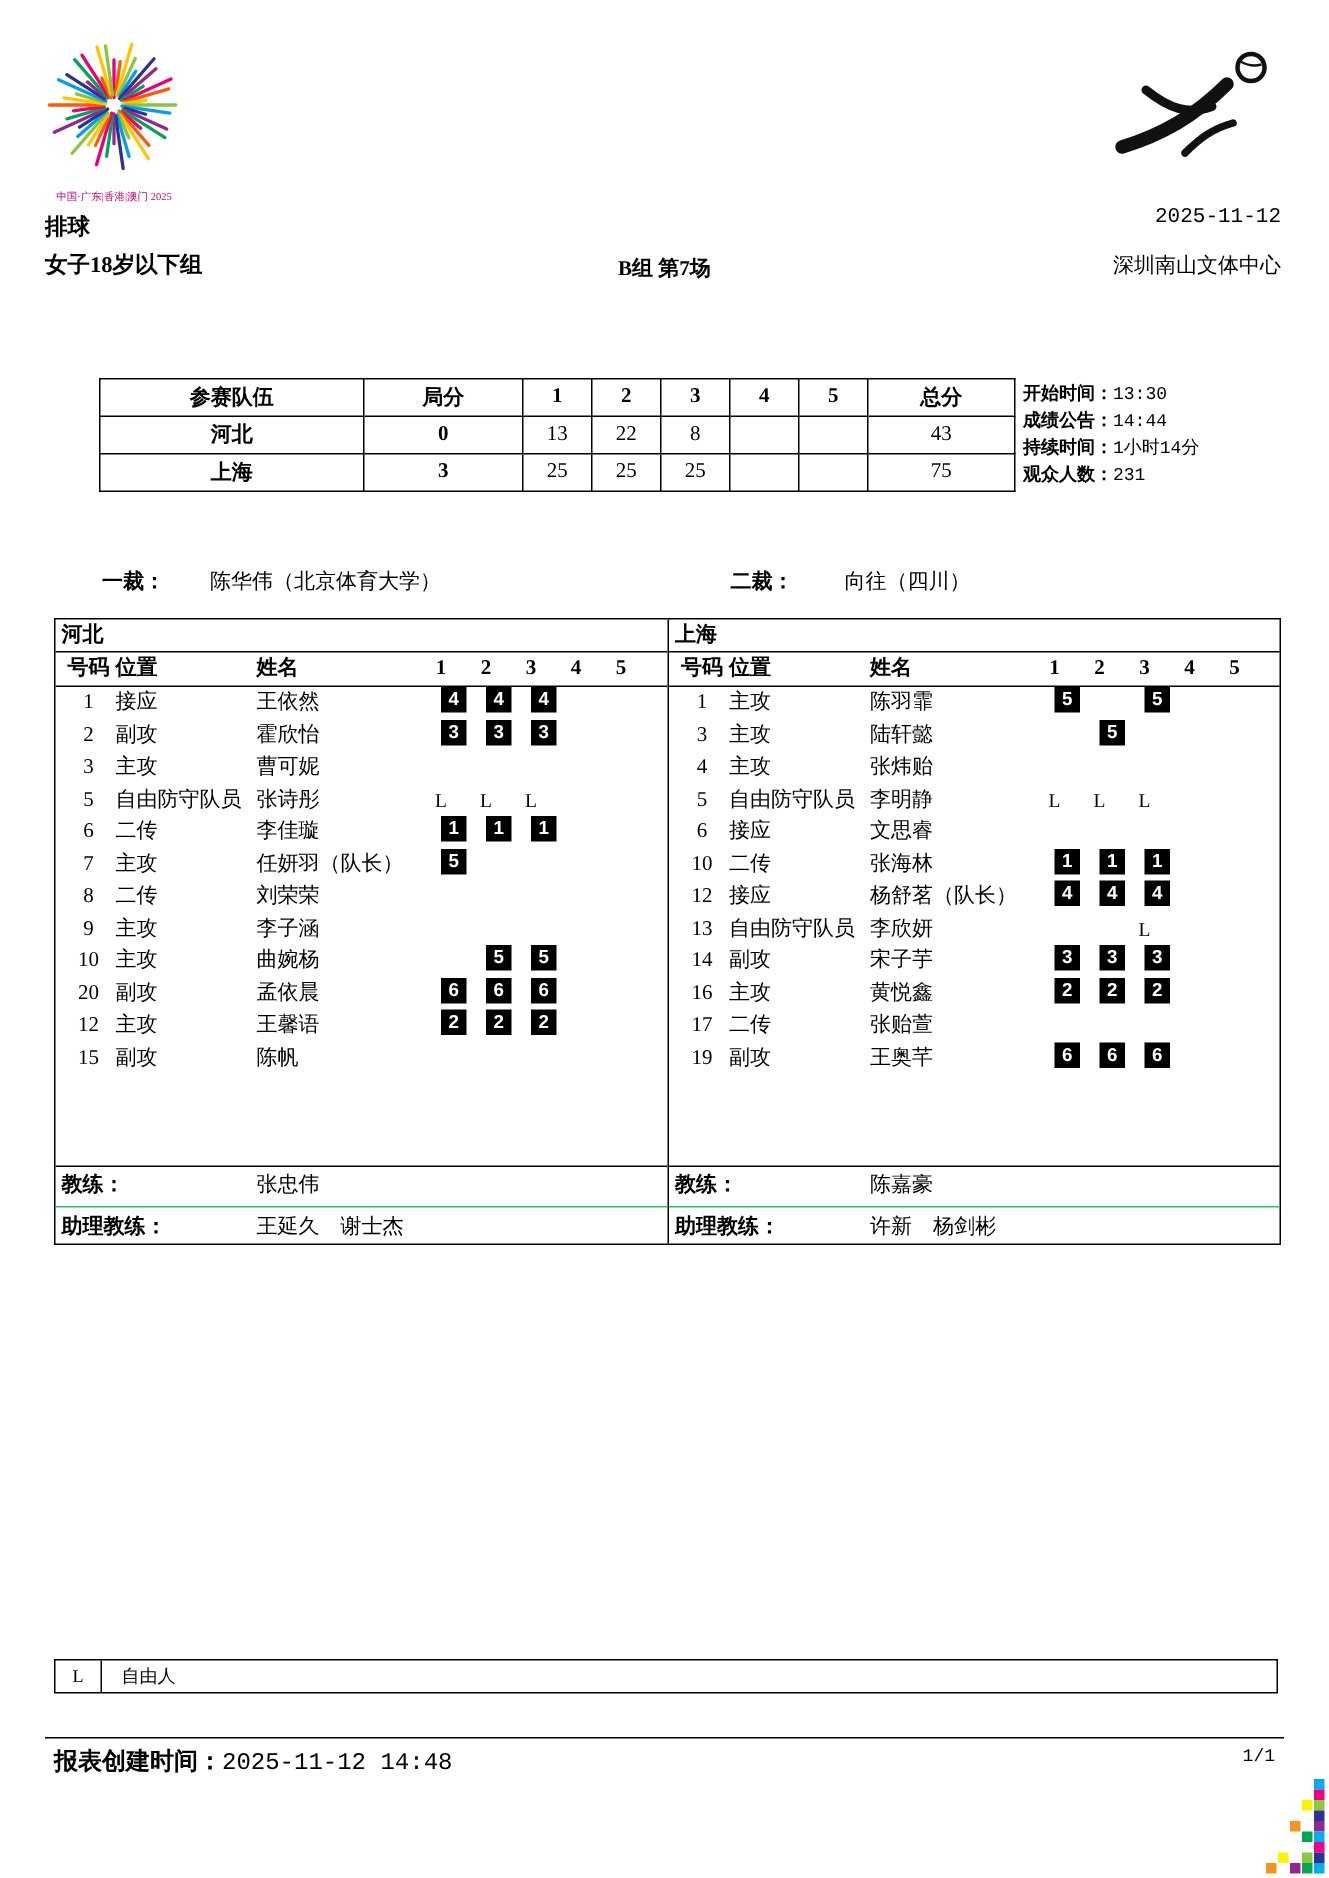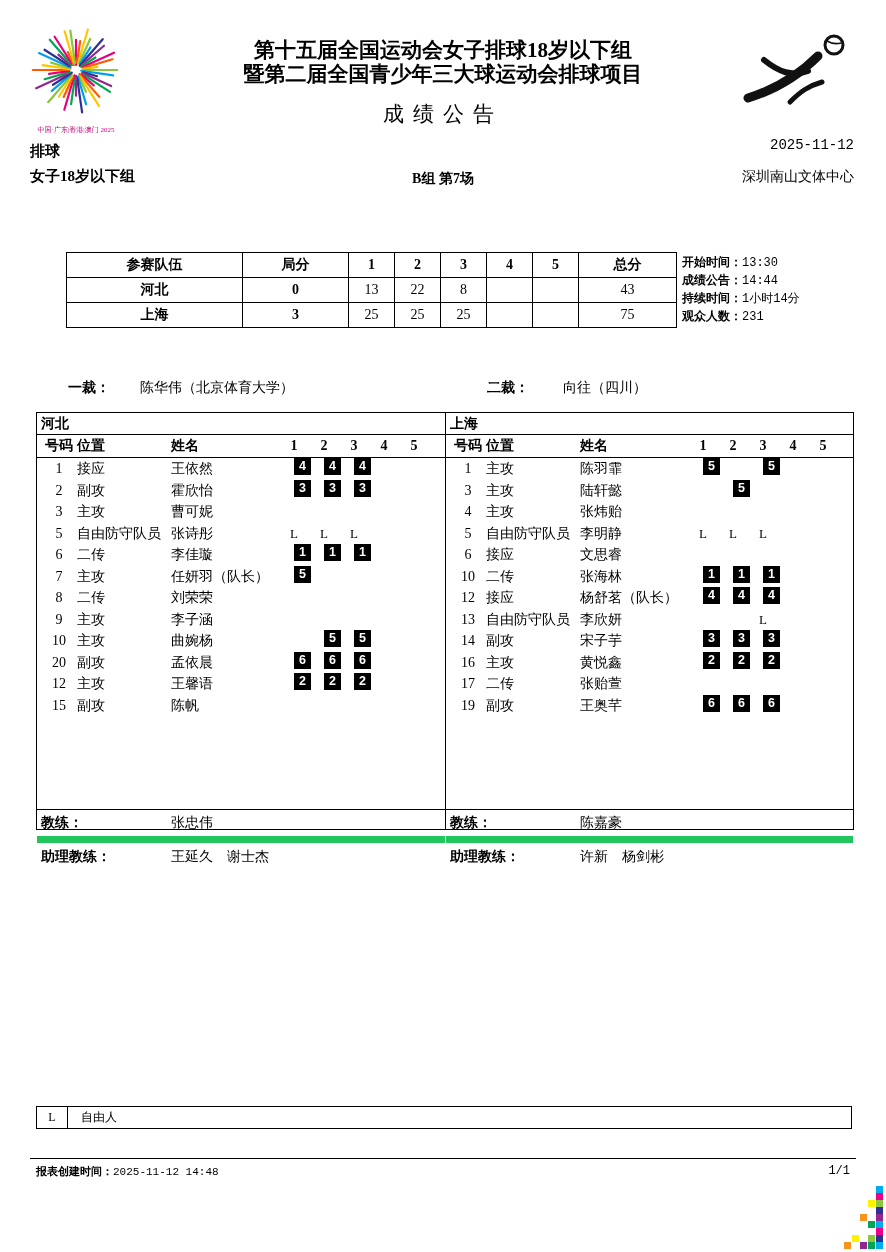--- a/index.html
+++ b/index.html
@@ -133,11 +133,6 @@
     <div class="logo-caption">中国·广东|香港|澳门 2025</div>
   </div>
 
-  <div class="title-block">
-    <div class="title-line">第十五届全国运动会女子排球18岁以下组</div>
-    <div class="title-line">暨第二届全国青少年三大球运动会排球项目</div>
-    <div class="title-notice">成绩公告</div>
-  </div>
 
   <svg class="vb-icon" viewBox="0 0 126 84">
     <circle cx="100" cy="15" r="9" fill="none" stroke="#111" stroke-width="3"></circle>

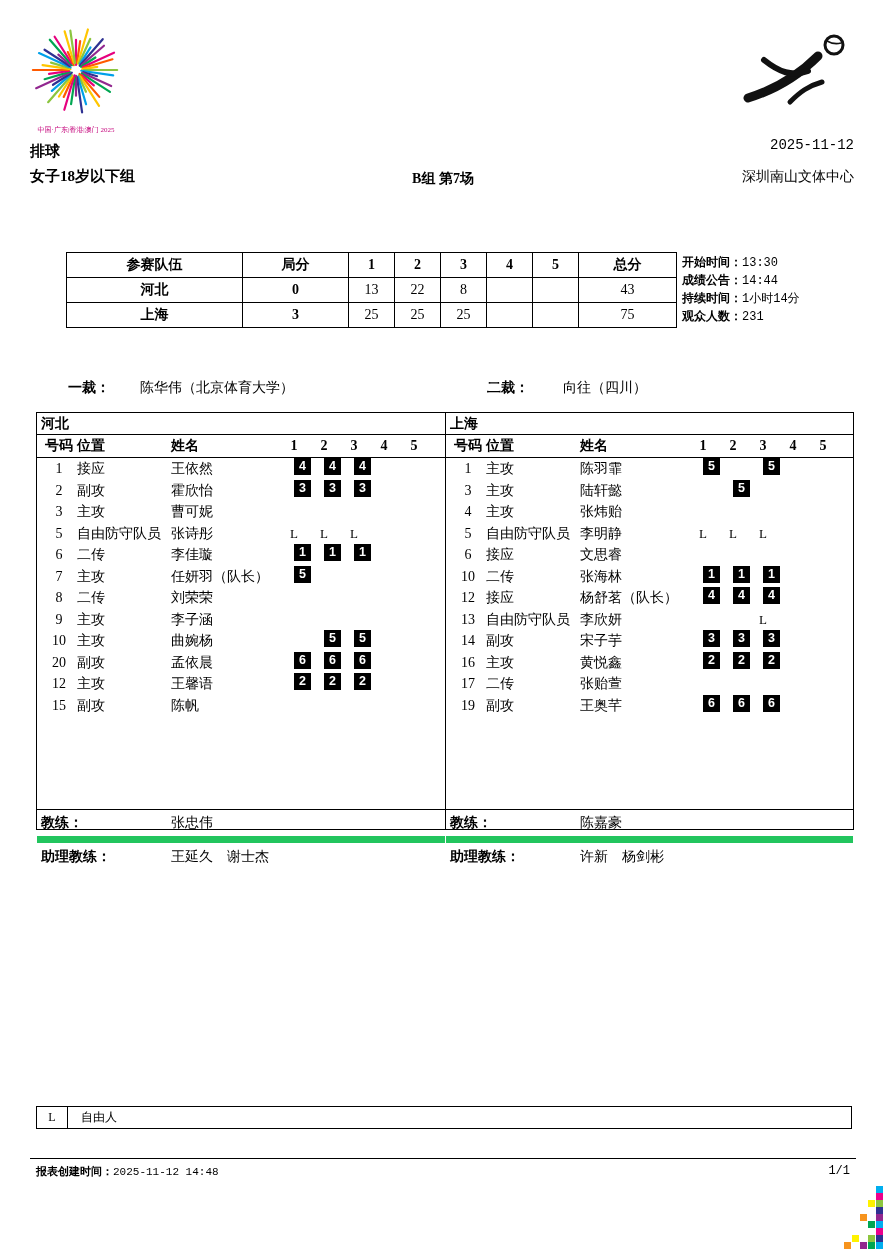--- a/index.html
+++ b/index.html
@@ -56,7 +56,7 @@
   .set-box{display:inline-block;width:17px;height:17px;background:#000;color:#fff;
       font-family:"Liberation Sans",sans-serif;font-weight:bold;font-size:12.5px;line-height:17px;
       text-align:center;vertical-align:middle;}
-  .coach-row{position:relative;height:26px;line-height:26px;border-top:1px solid #000;font-size:14px;margin-top:32px;}
+  .coach-row{position:relative;height:26px;line-height:26px;border-top:1px solid #000;font-size:14px;}
   .ac-row{position:relative;height:27px;line-height:27px;border-top:7px solid #22c55e;font-size:14px;}
   .c-label{position:absolute;left:4px;font-weight:bold;}
   .c-value{position:absolute;left:134px;white-space:pre;}

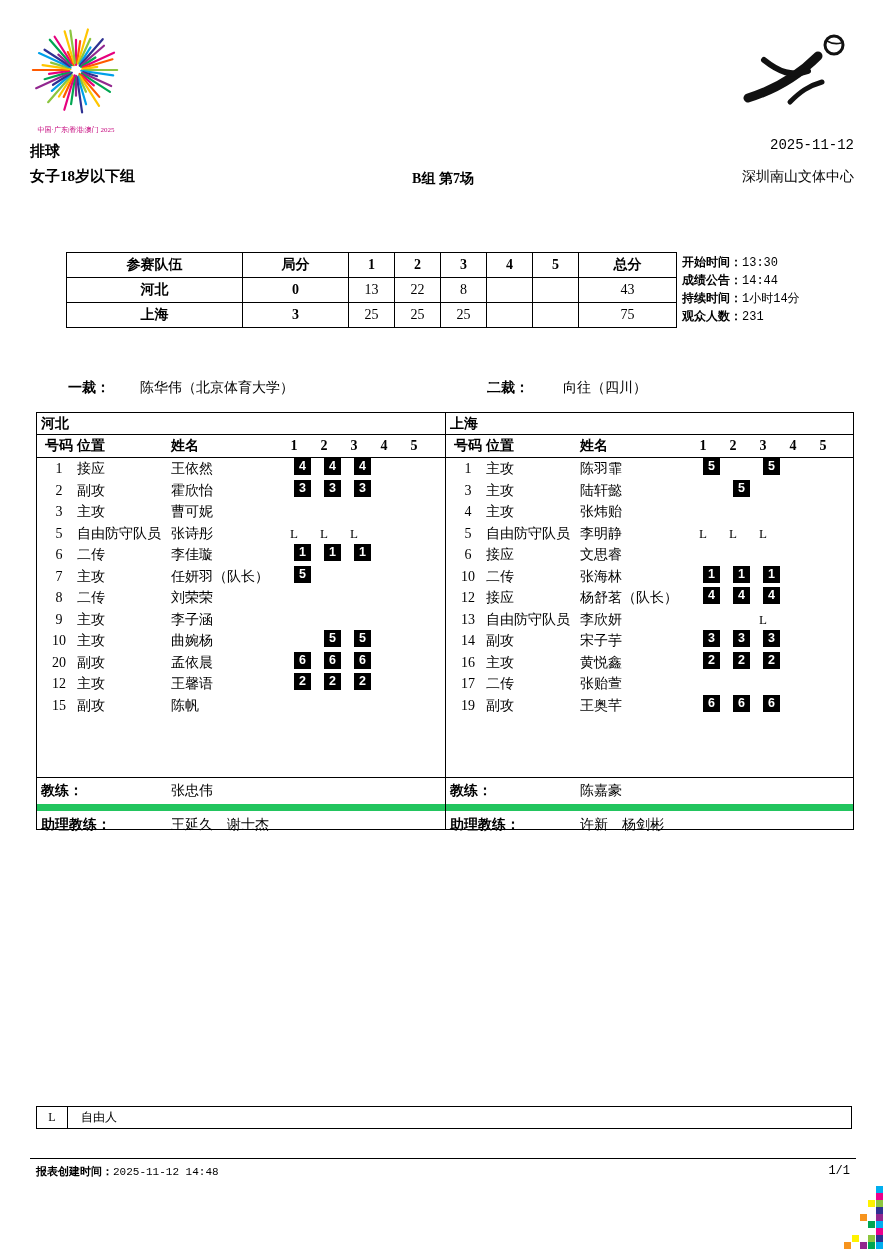--- a/index.html
+++ b/index.html
@@ -57,7 +57,7 @@
       font-family:"Liberation Sans",sans-serif;font-weight:bold;font-size:12.5px;line-height:17px;
       text-align:center;vertical-align:middle;}
   .coach-row{position:relative;height:26px;line-height:26px;border-top:1px solid #000;font-size:14px;}
-  .ac-row{position:relative;height:27px;line-height:27px;border-top:7px solid #22c55e;font-size:14px;}
+  .ac-row{position:relative;height:27px;line-height:27px;border-top:1px solid #22c55e;font-size:14px;}
   .c-label{position:absolute;left:4px;font-weight:bold;}
   .c-value{position:absolute;left:134px;white-space:pre;}
 

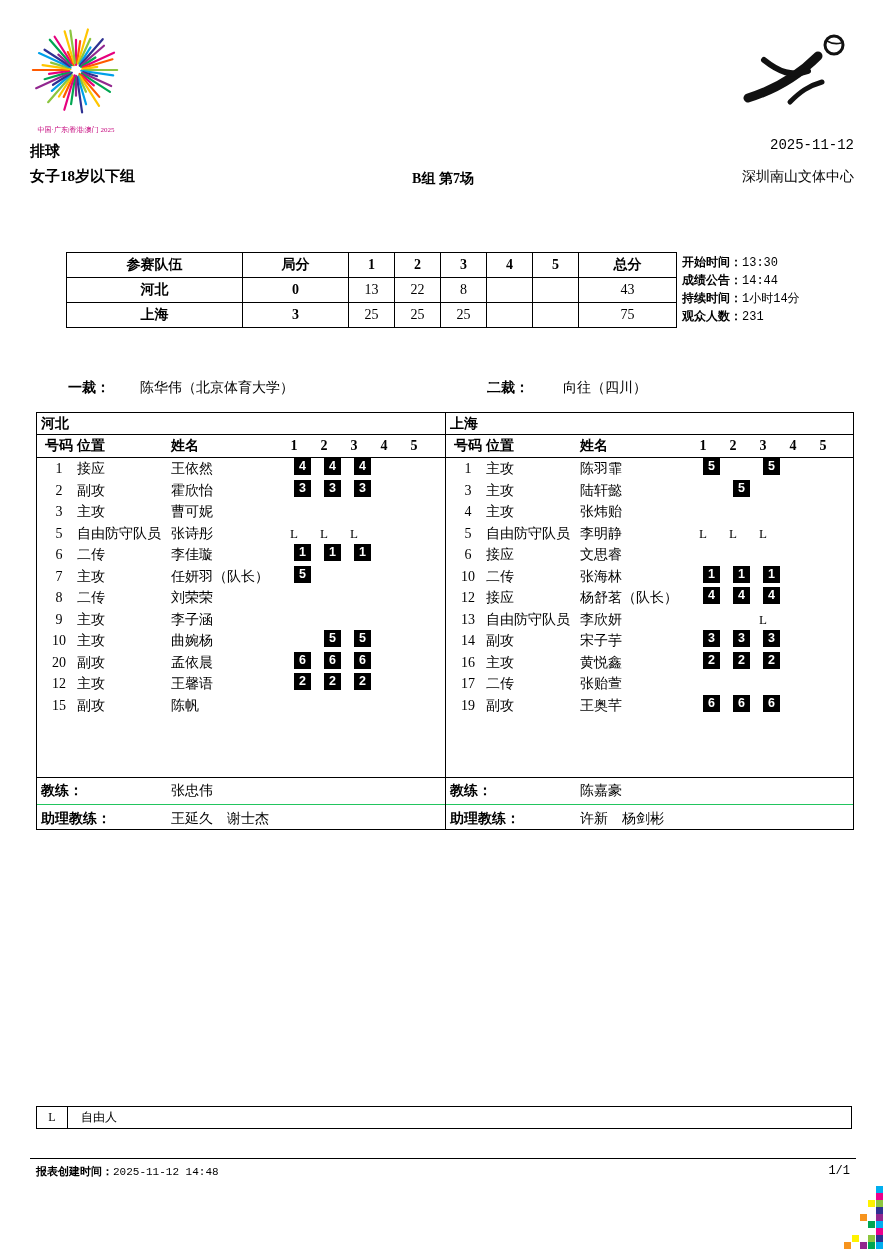--- a/index.html
+++ b/index.html
@@ -71,7 +71,7 @@
 
   
   .footer-line{position:absolute;left:30px;right:30px;top:1158px;border-top:1px solid #000;}
-  .footer-left{position:absolute;left:36px;top:1164px;font-size:11px;}
+  .footer-left{position:absolute;left:36px;top:1164px;font-size:16px;}
   .footer-left .lab{font-weight:bold;}
   .footer-right{position:absolute;right:36px;top:1164px;font-size:12px;font-family:"Liberation Mono",monospace;}
 

